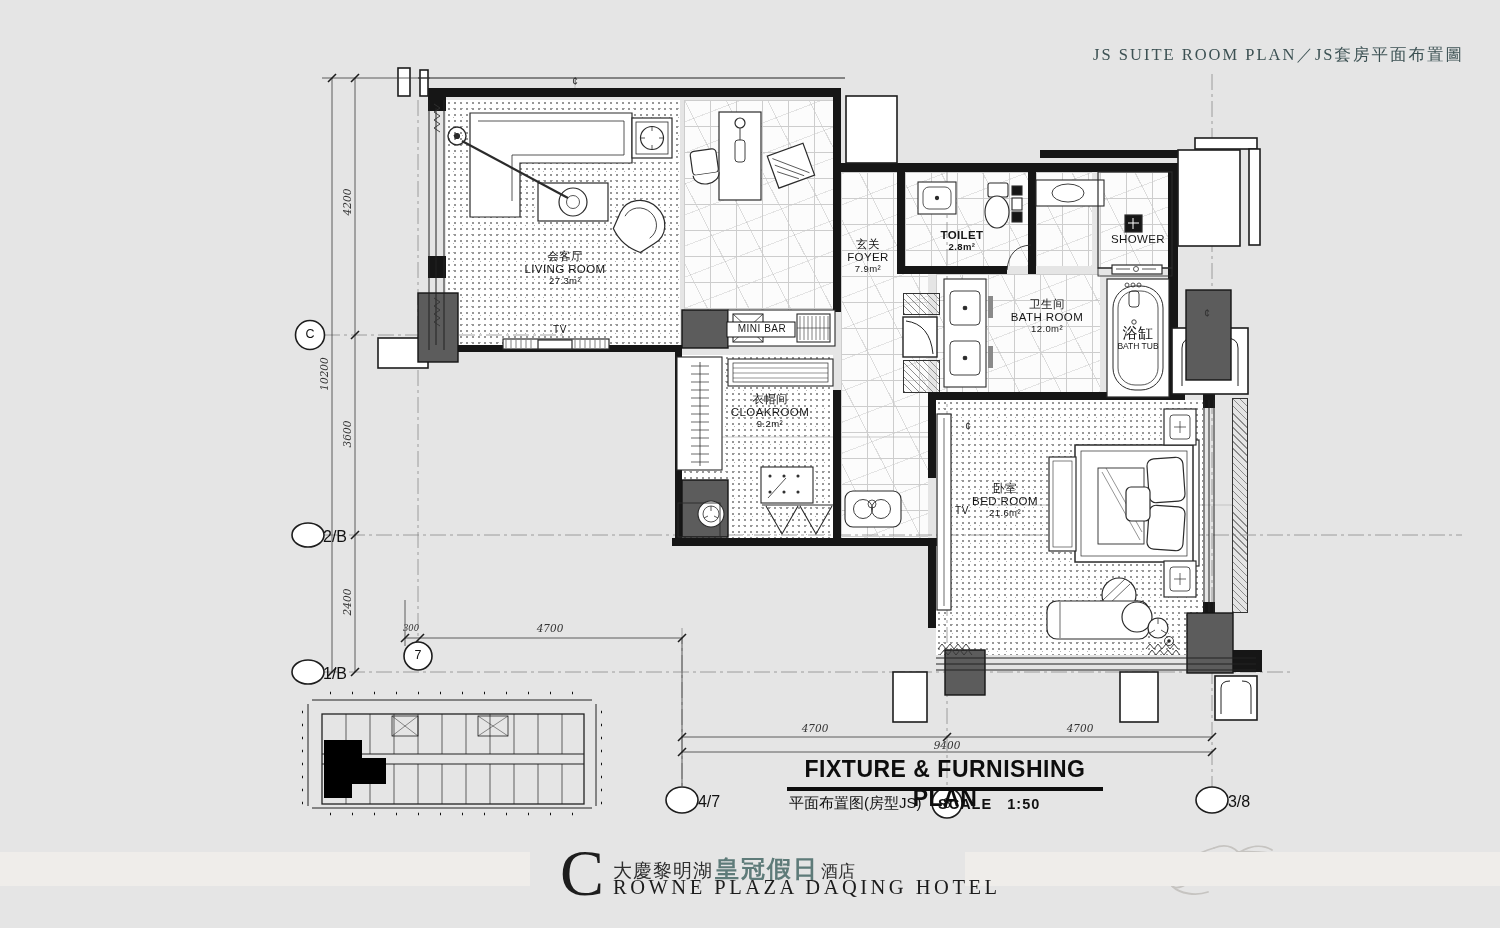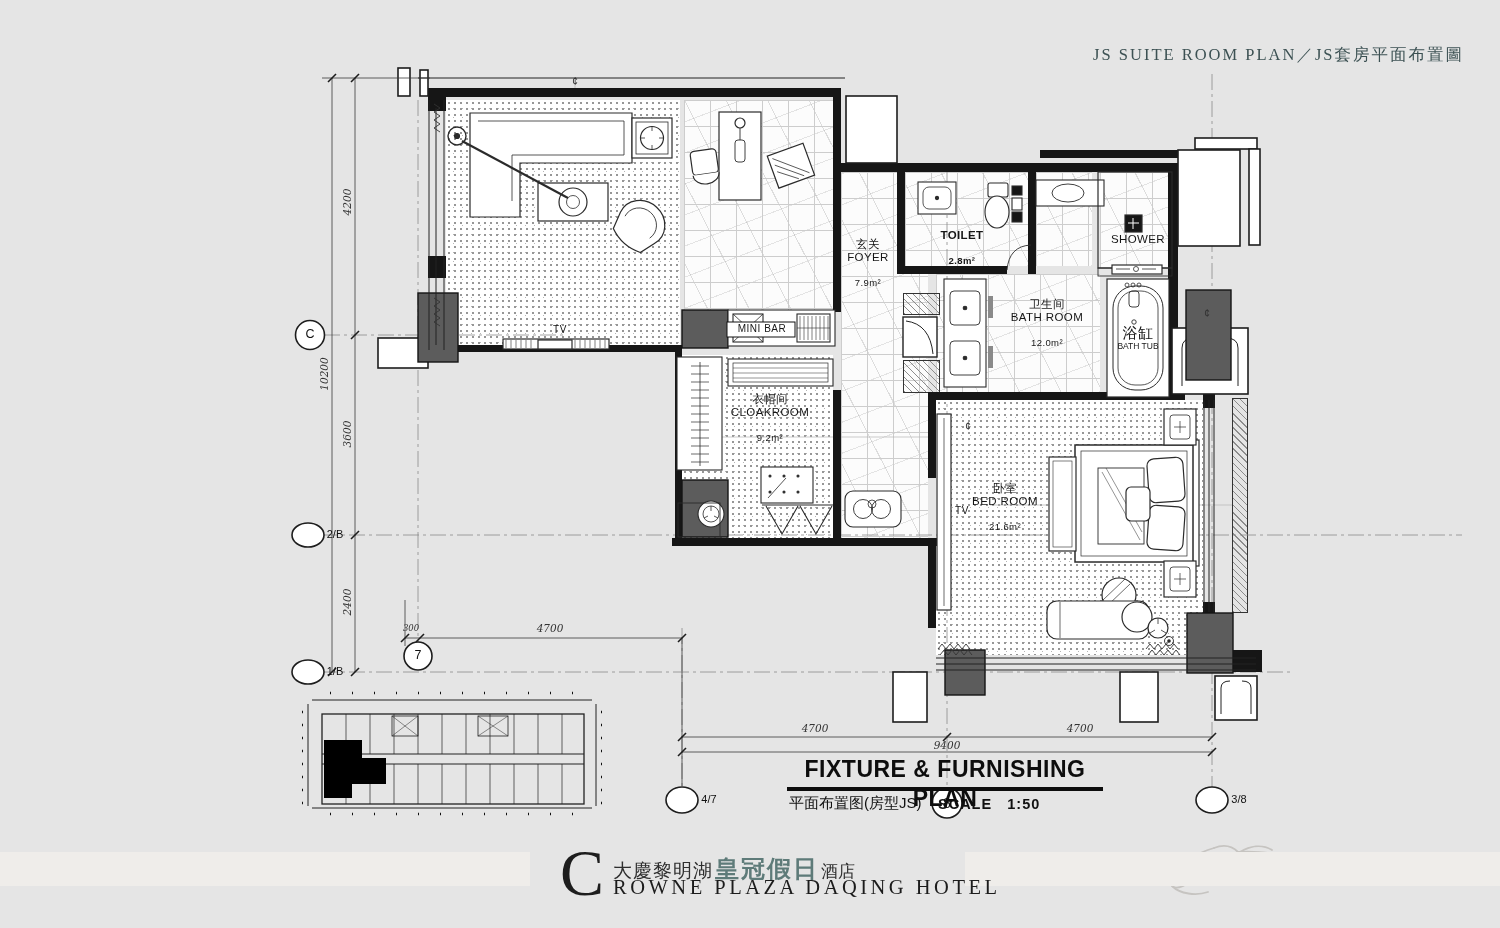--- a/index.html
+++ b/index.html
@@ -24,7 +24,7 @@
   .rlabel{text-align:center;line-height:1.12;font-size:11.5px;letter-spacing:.4px;color:#161616;}
   .rlabel .cn{display:block;font-size:11.5px;}
   .rlabel .en{display:block;font-size:11.5px;}
-  .rlabel .ar{display:block;font-size:9.5px;margin-top:14px;}
+  .rlabel .ar{display:block;font-size:9.5px;}
   .rlabel-sm .cn{font-size:15px;}
   .rlabel-sm .en{font-size:8.5px;letter-spacing:0;}
   .small-label{font-size:10px;letter-spacing:.5px;color:#161616;text-align:center;}

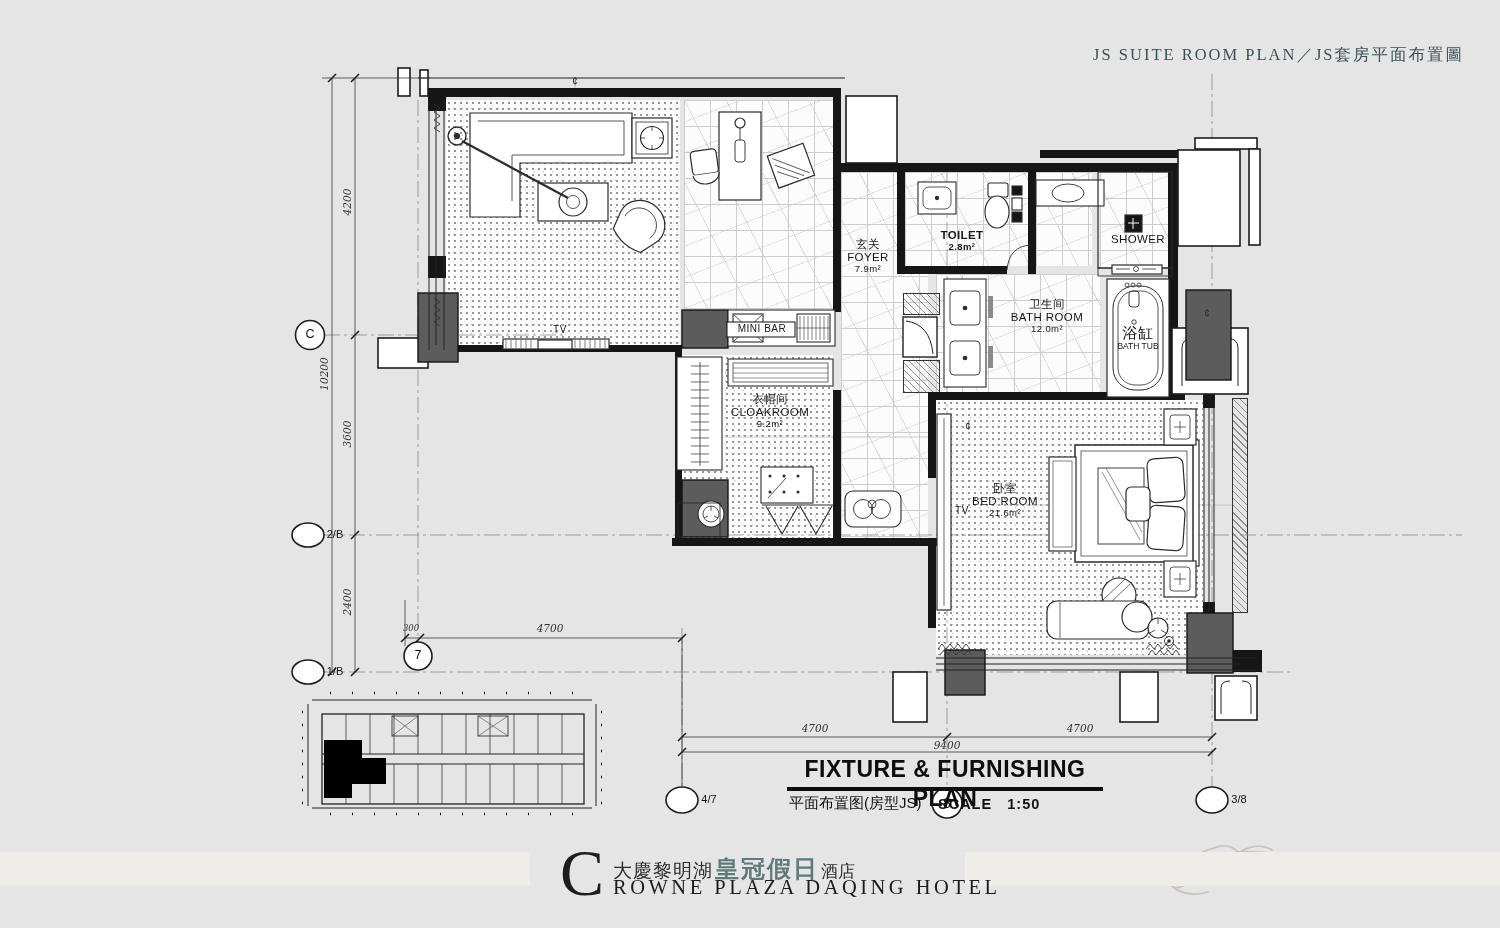--- a/index.html
+++ b/index.html
@@ -391,6 +391,11 @@
 
   <div class="abs header-title">JS SUITE ROOM PLAN／JS套房平面布置圖</div>
 
+  <div class="abs rlabel" style="left:480px;top:250px;width:170px;">
+    <span class="cn">会客厅</span>
+    <span class="en">LIVING ROOM</span>
+    <span class="ar">27.3m²</span>
+  </div>
   <div class="abs rlabel" style="left:818px;top:238px;width:100px;">
     <span class="cn">玄关</span>
     <span class="en">FOYER</span>

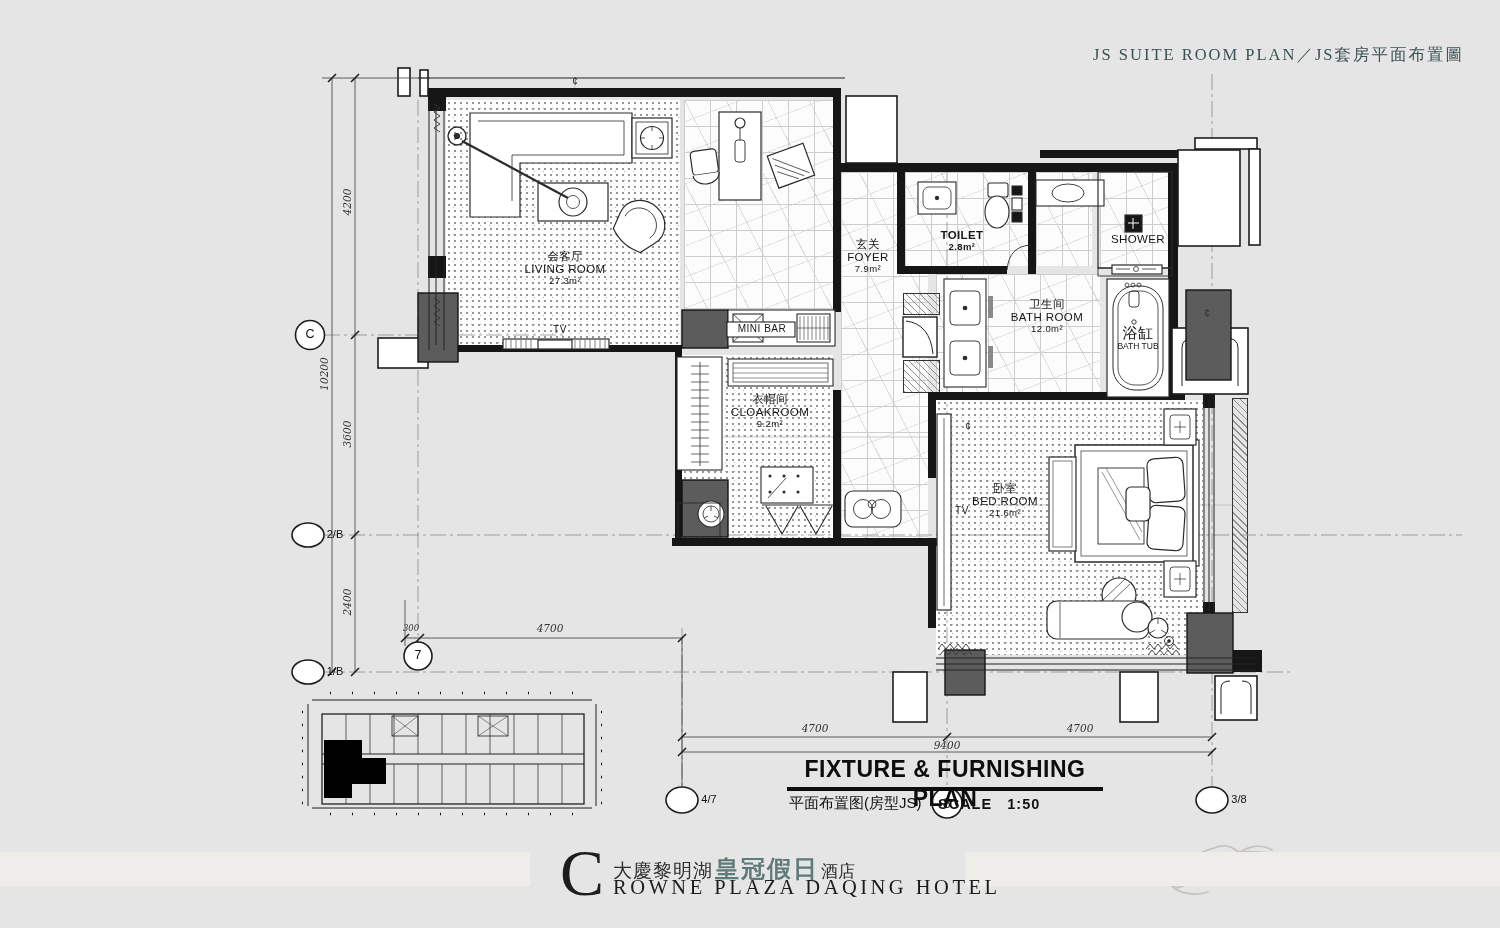--- a/index.html
+++ b/index.html
@@ -32,7 +32,7 @@
   .dim-v{transform:rotate(-90deg);}
   .dim-xs{font-size:8.5px;}
   .blabel{font-size:12.5px;color:#111;text-align:center;font-family:"Liberation Sans",sans-serif;}
-  .blabel-sm{font-size:11px;padding-left:27px;}
+  .blabel-sm{font-size:16px;padding-left:27px;}
   .cl-mark{font-size:10px;color:#333;text-align:center;}
   .header-title{right:36px;top:44px;font-family:"Liberation Serif",serif;font-size:16.5px;
     letter-spacing:2px;color:#3c5153;white-space:nowrap;}

